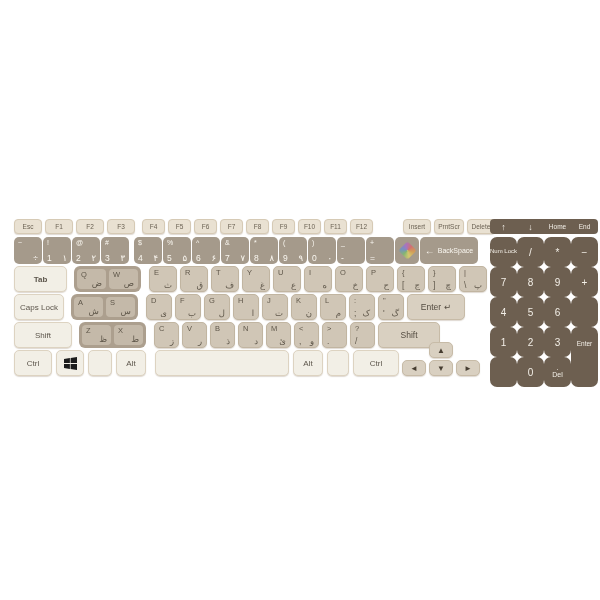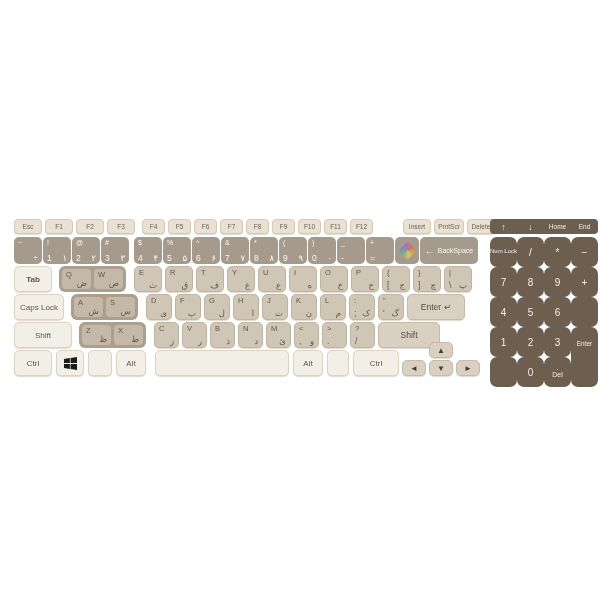--- a/index.html
+++ b/index.html
@@ -204,7 +204,7 @@
       </div>
     </div>
     <div class="row" style="top: 266px; height: 26px;">
-      <div class="key lab cream" style="width: 38px; font-weight: bold;">
+      <div class="key lab cream" style="width: 53px; font-weight: bold;">
         <span class="">Tab</span>
       </div>
       <div class="sp" style="width: 4px;"></div>

